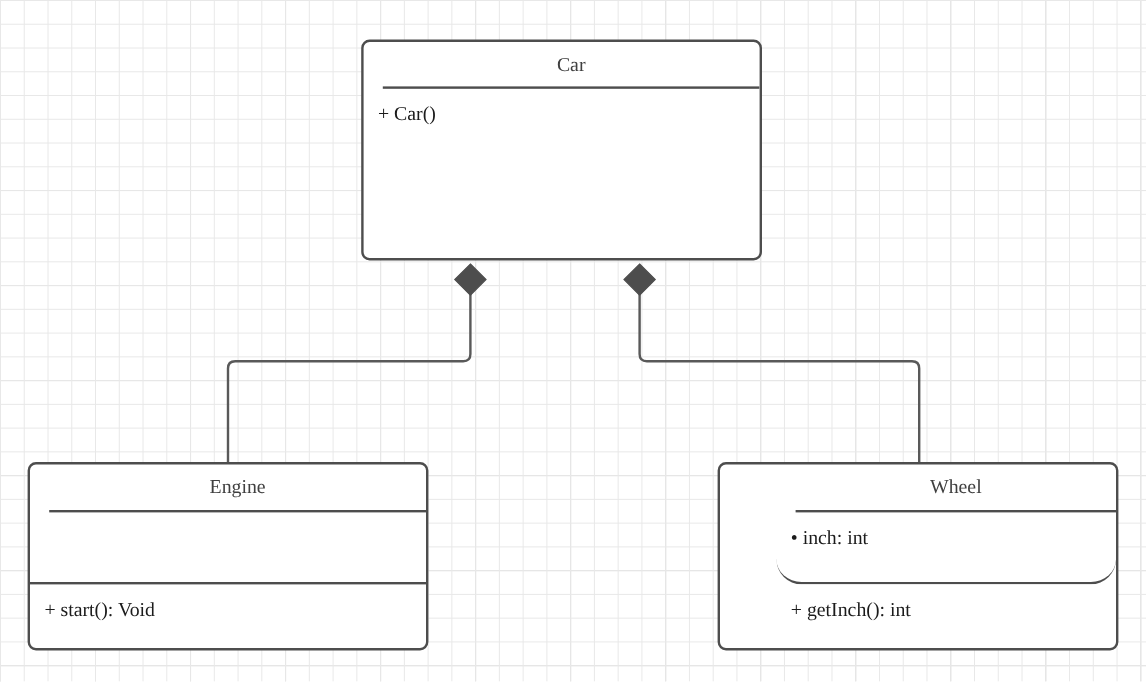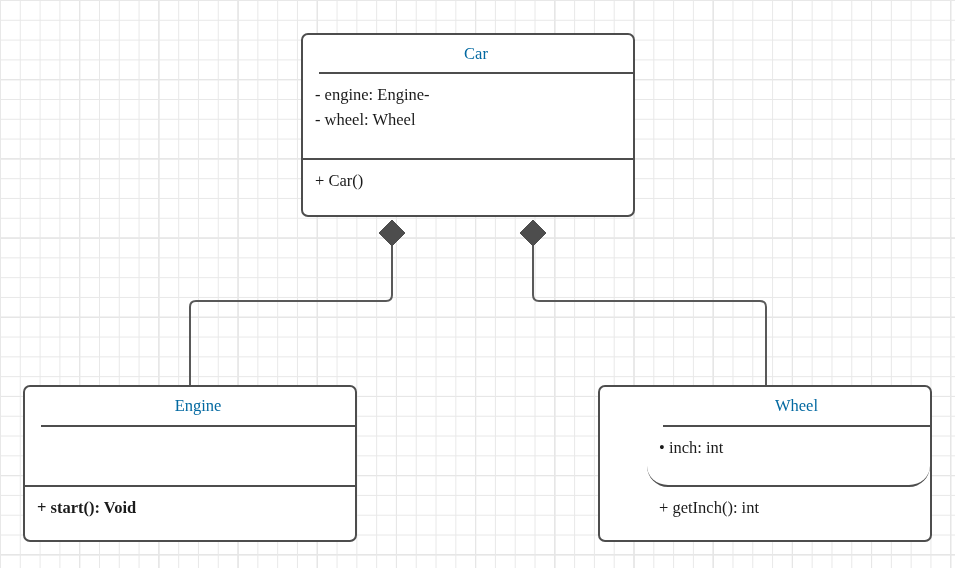--- a/index.html
+++ b/index.html
@@ -48,7 +48,7 @@
   .class-title {
     box-sizing: border-box;
     text-align: center;
-    color: #0369a1;
+    color: #404040;
     font-size: 16.5px;
     line-height: 1.2;
     display: flex;

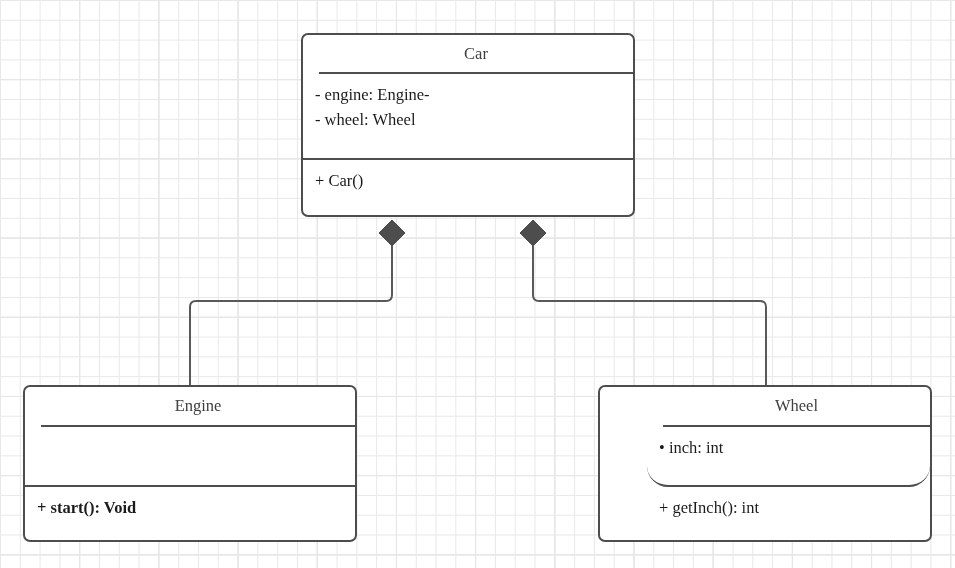--- a/index.html
+++ b/index.html
@@ -127,10 +127,6 @@
 
   <div class="uml-class" id="class-car">
     <div class="class-title">Car</div>
-    <div class="class-compartment attrs">
-      <div class="member">- engine: Engine-</div>
-      <div class="member">- wheel: Wheel</div>
-    </div>
     <div class="class-compartment ops">
       <div class="member">+ Car()</div>
     </div>

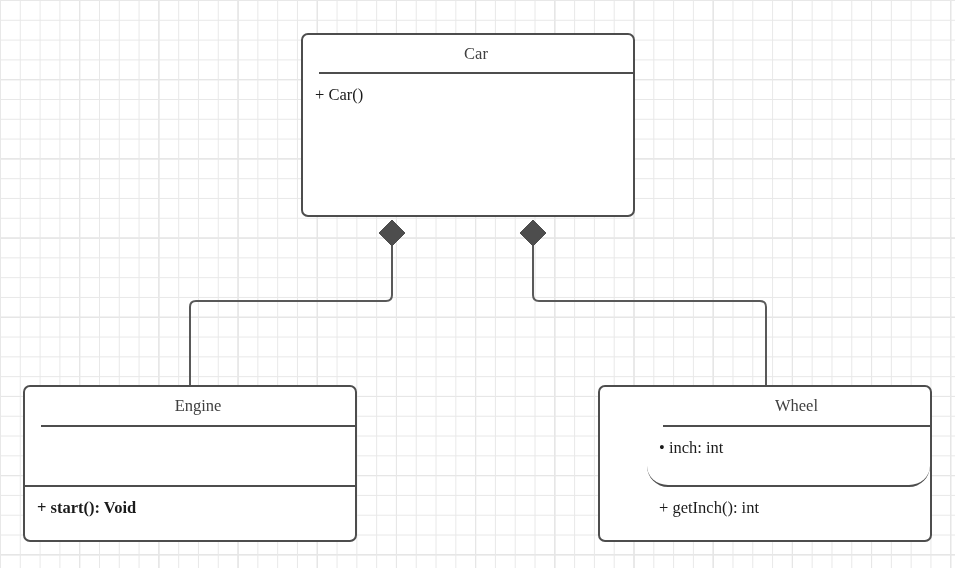--- a/index.html
+++ b/index.html
@@ -94,7 +94,7 @@
   }
   #class-engine .class-title { height: 40px; }
   #class-engine .attrs { height: 60px; }
-  #class-engine .ops { height: 53px; font-weight: bold; }
+  #class-engine .ops { height: 53px; }
 
   
   #class-wheel {

